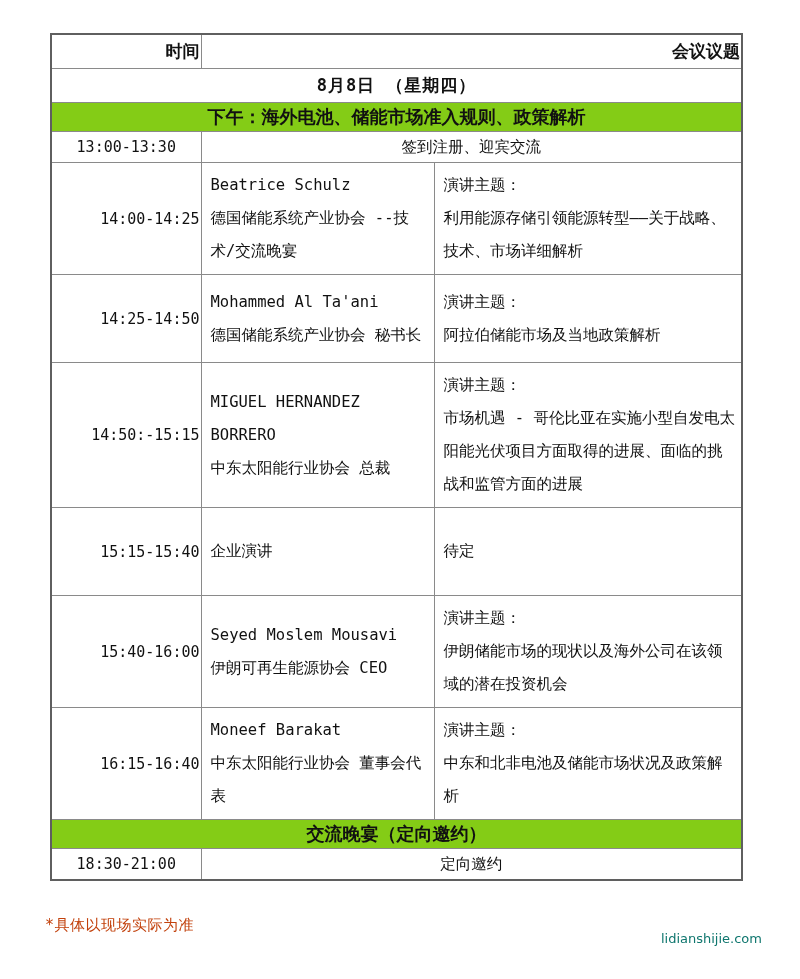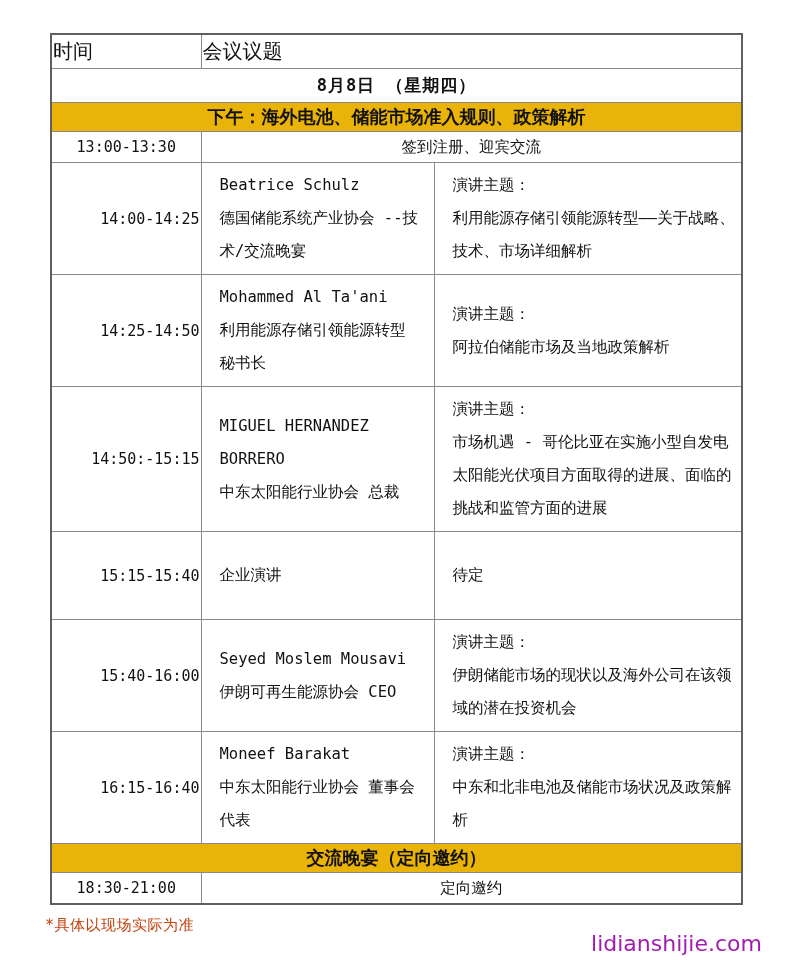--- a/index.html
+++ b/index.html
@@ -22,7 +22,7 @@
   col.col-speaker{width:233px;}
   col.col-topic{width:308px;}
 
-  .row-header td{height:31px;font-weight:normal;font-size:20px;text-align:left;}
+  .row-header td{height:31px;font-weight:bold;font-size:17px;text-align:right;}
   .row-date td{height:31px;font-weight:bold;font-size:17px;text-align:center;letter-spacing:1px;}
   .row-band td{height:26px;background:#eab308;font-weight:bold;font-size:18px;text-align:center;}
   .row-single td{height:28px;font-size:15.5px;text-align:center;margin-left:24px;}

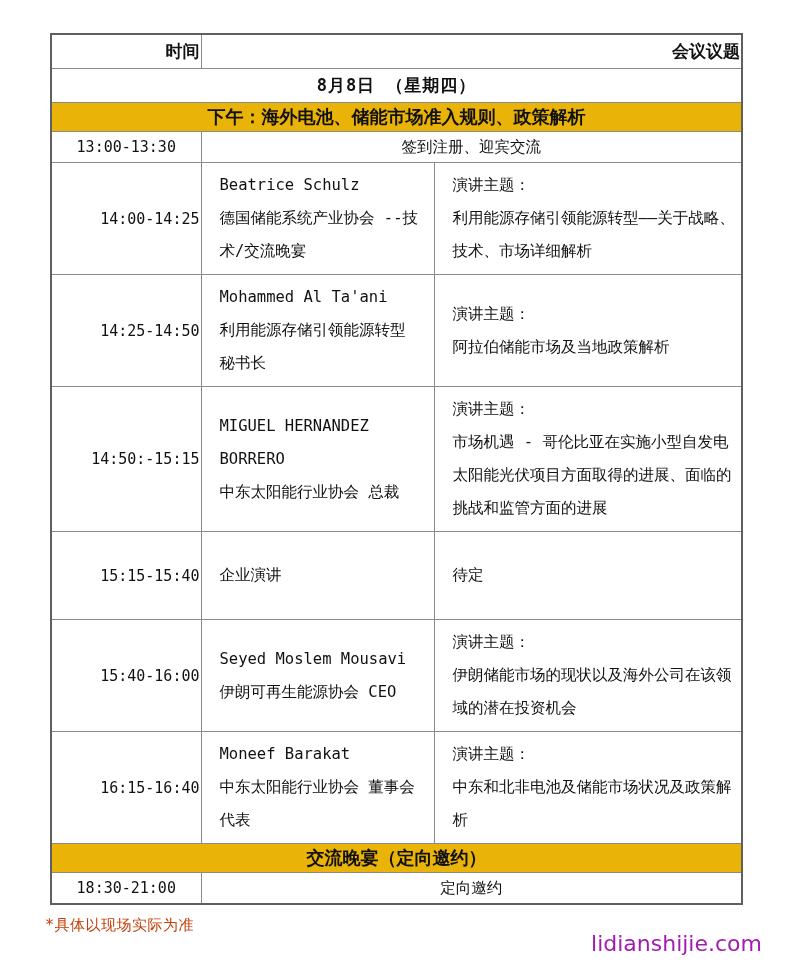--- a/index.html
+++ b/index.html
@@ -24,7 +24,7 @@
 
   .row-header td{height:31px;font-weight:bold;font-size:17px;text-align:right;}
   .row-date td{height:31px;font-weight:bold;font-size:17px;text-align:center;letter-spacing:1px;}
-  .row-band td{height:26px;background:#eab308;font-weight:bold;font-size:18px;text-align:center;}
+  .row-band td{height:26px;background:#84cc16;font-weight:bold;font-size:18px;text-align:center;}
   .row-single td{height:28px;font-size:15.5px;text-align:center;margin-left:24px;}
   .row-single td.c-time{font-size:15px;}
   .row-speaker{height:88px;}

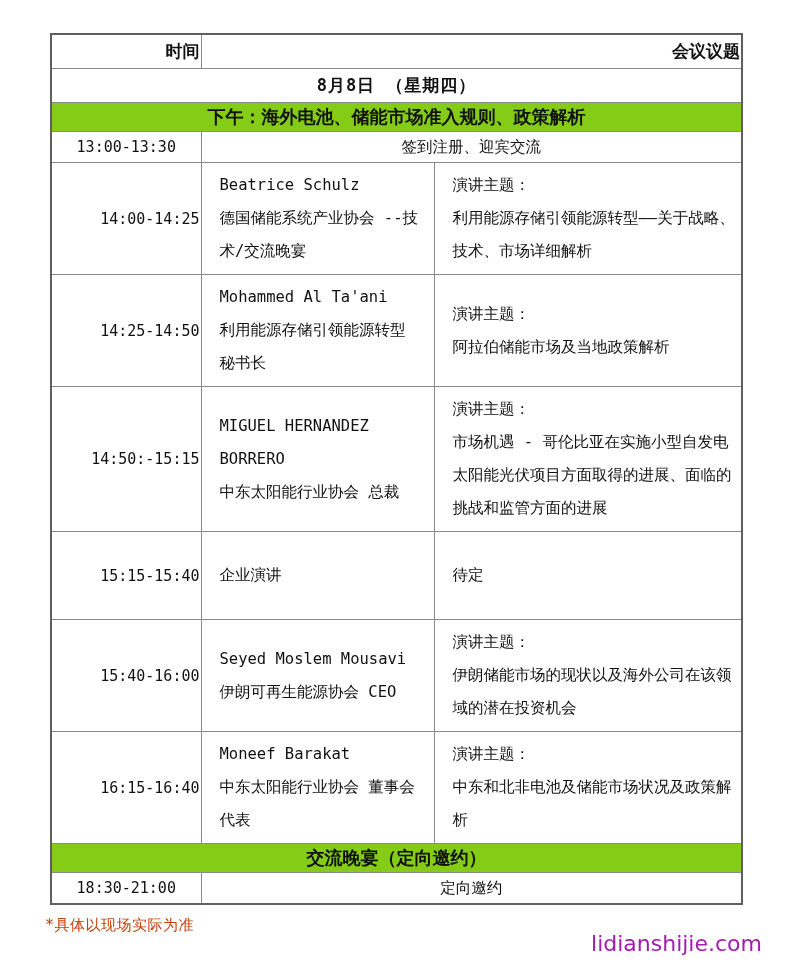--- a/index.html
+++ b/index.html
@@ -31,7 +31,7 @@
   .row-speaker td.c-time{text-align:right;font-size:15px;}
   .row-speaker td.c-speaker,
   .row-speaker td.c-topic{
-    text-align:left;font-size:15.5px;line-height:33px;padding:6px 6px 6px 18px;
+    text-align:left;font-size:15.5px;line-height:33px;padding:6px 6px 6px 9px;
   }
   .cell-line{min-height:33px;}
 

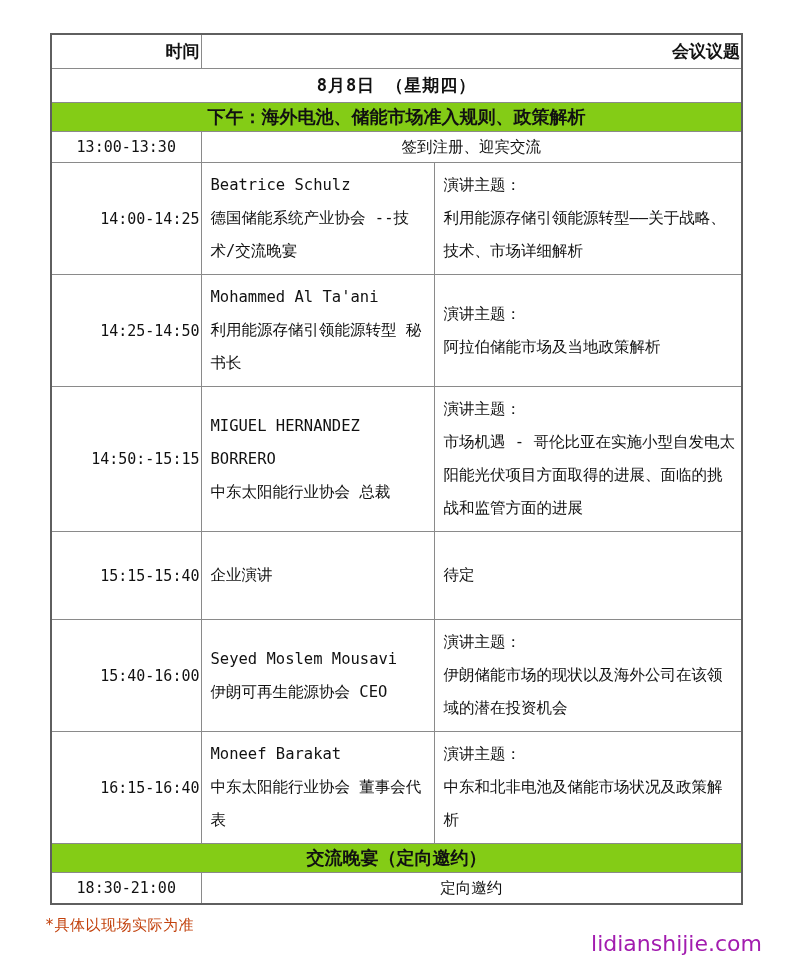--- a/index.html
+++ b/index.html
@@ -86,7 +86,7 @@
         <td class="c-time">14:25-14:50</td>
         <td class="c-speaker">
           <div class="cell-line">Mohammed Al Ta'ani</div>
-          <div class="cell-line">利用能源存储引领能源转型 秘书长</div>
+          <div class="cell-line">德国储能系统产业协会 秘书长</div>
         </td>
         <td class="c-topic">
           <div class="cell-line">演讲主题：</div>

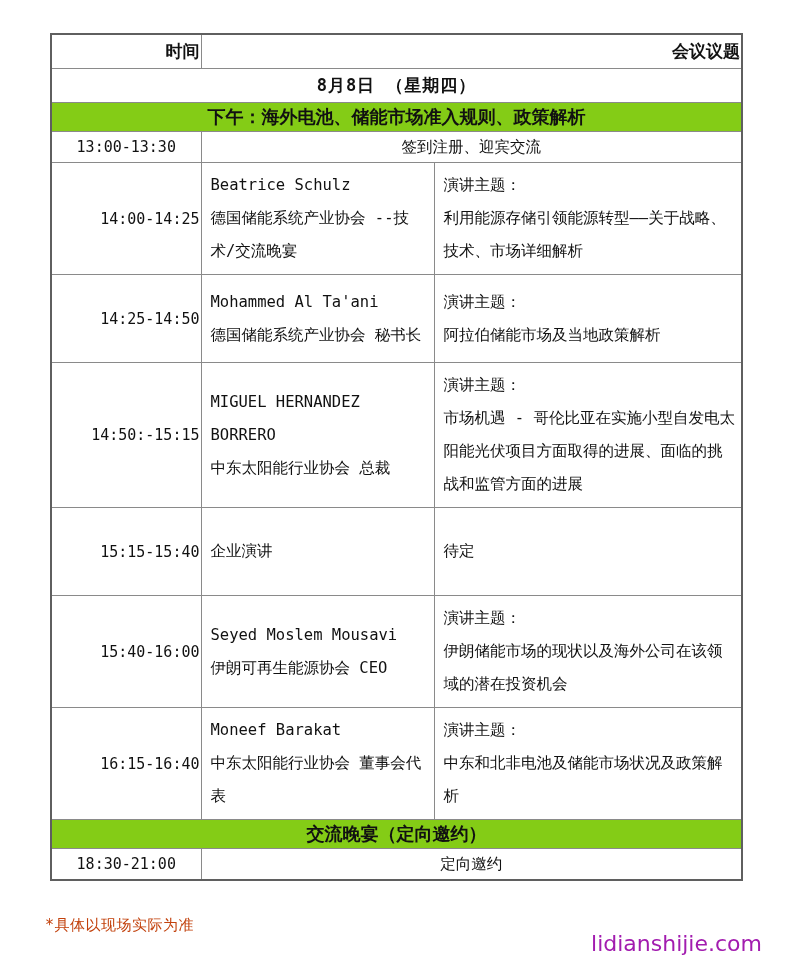--- a/index.html
+++ b/index.html
@@ -42,7 +42,7 @@
   .watermark{
     position:absolute;right:38px;top:931px;
     font-family:"DejaVu Sans","Liberation Sans",sans-serif;
-    font-size:22px;color:#a21caf;
+    font-size:13px;color:#0f766e;
   }
 </style>
 </head>

